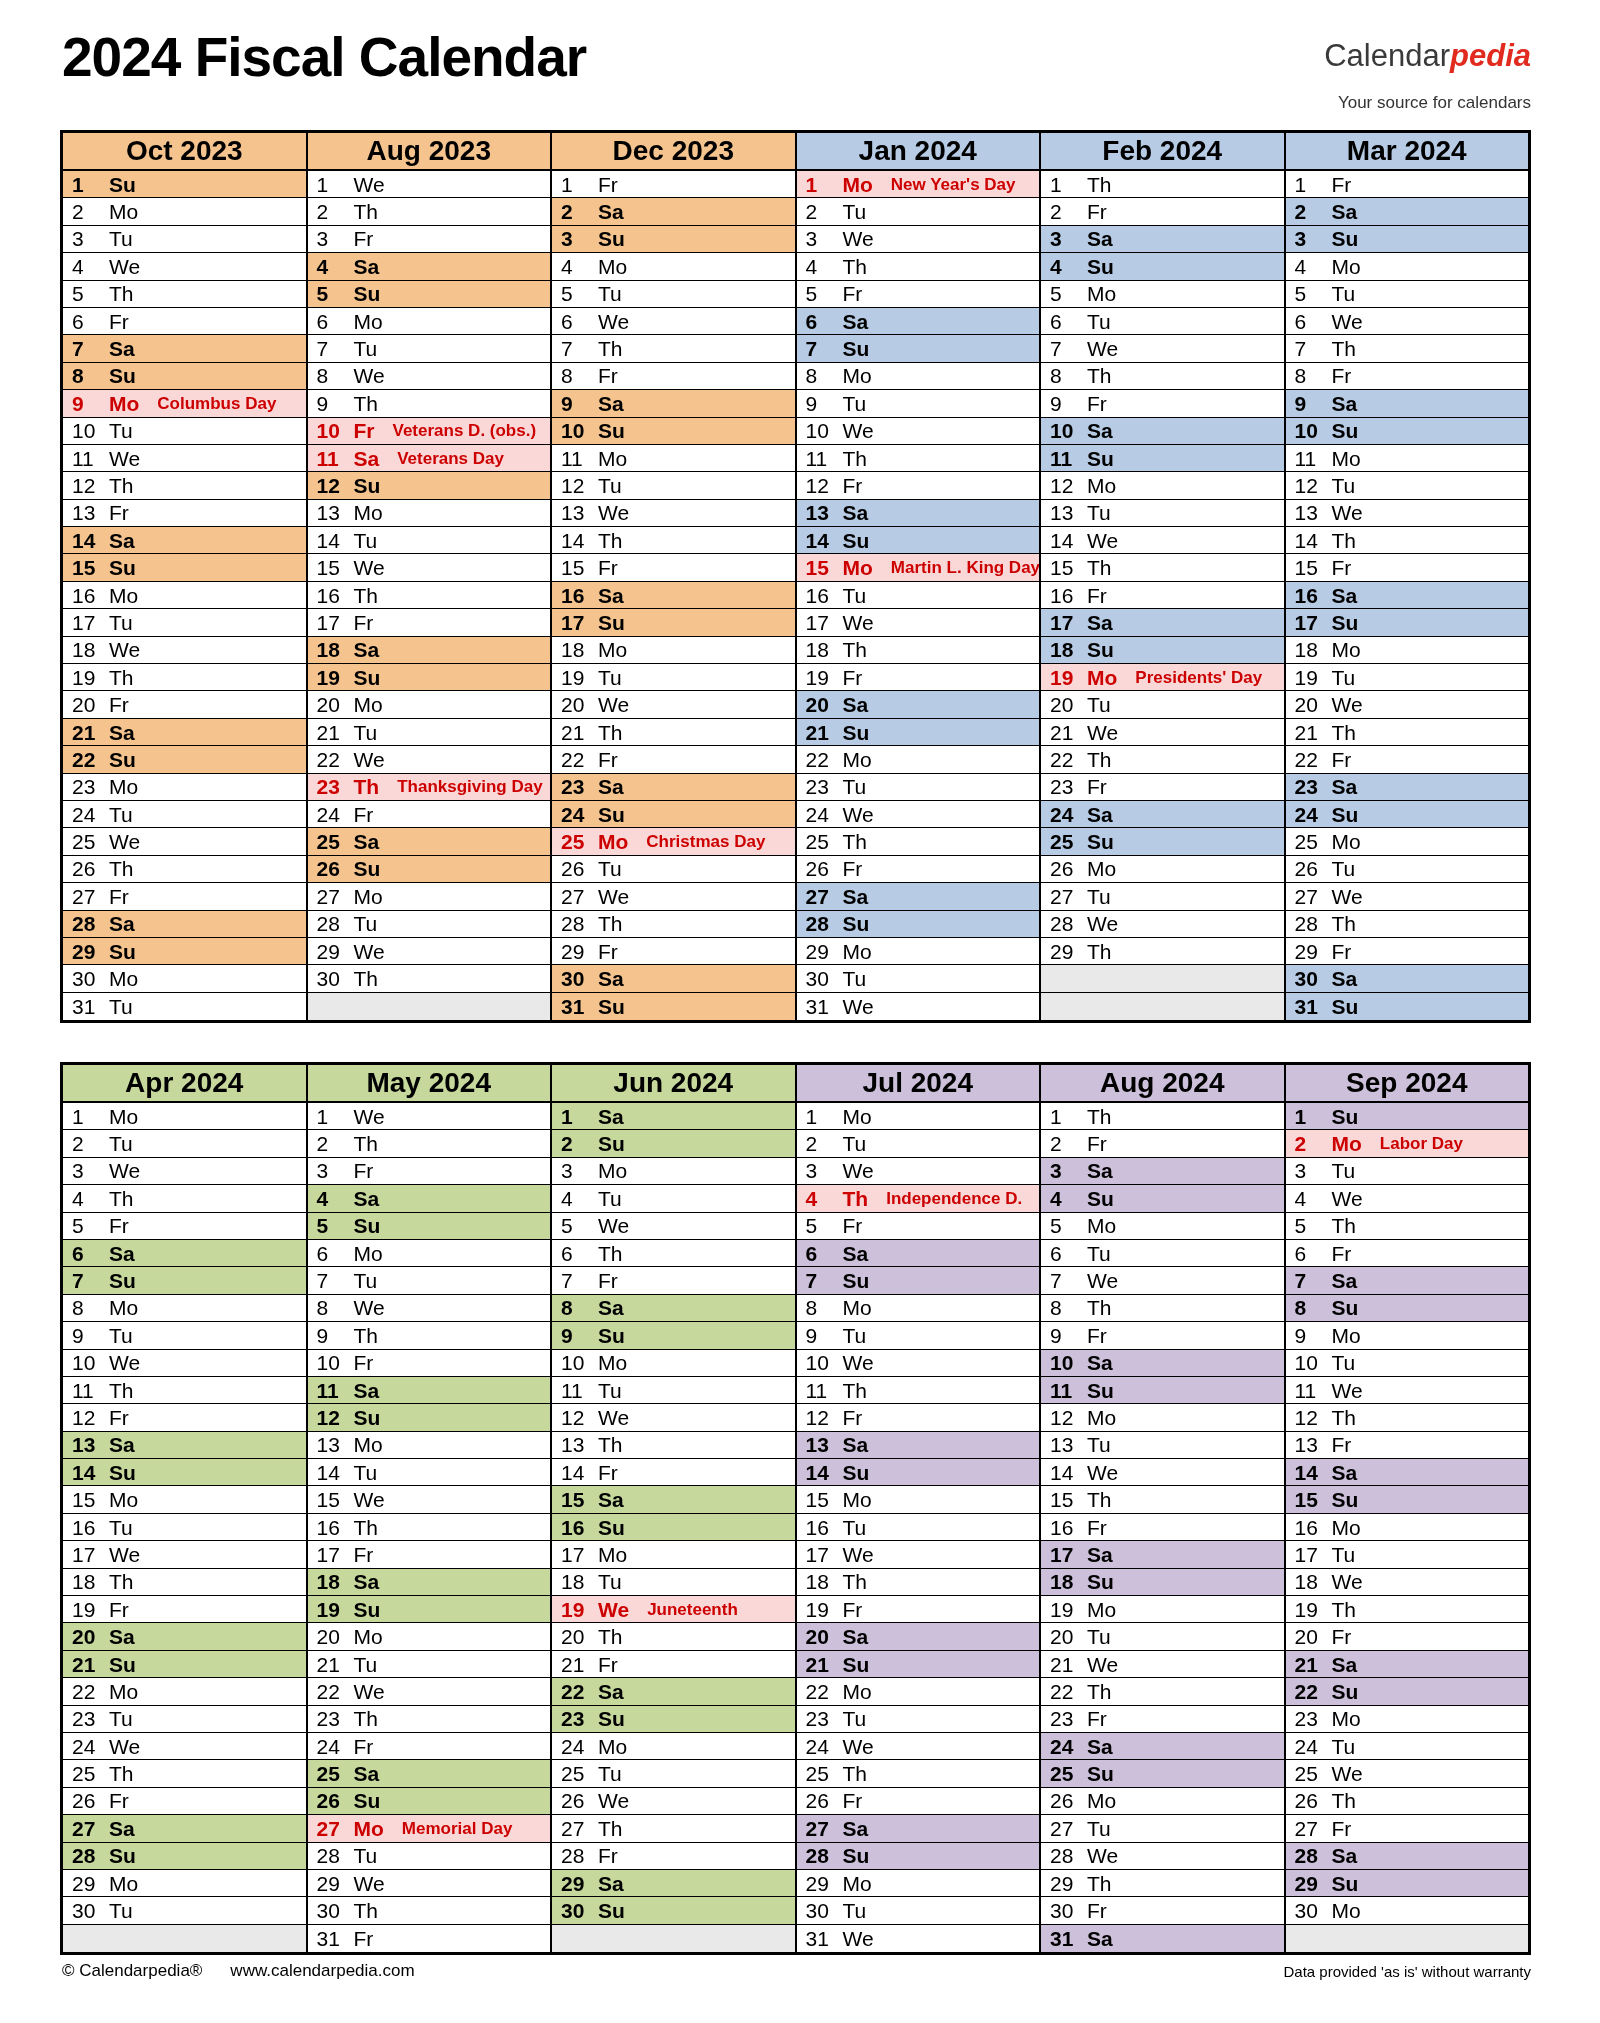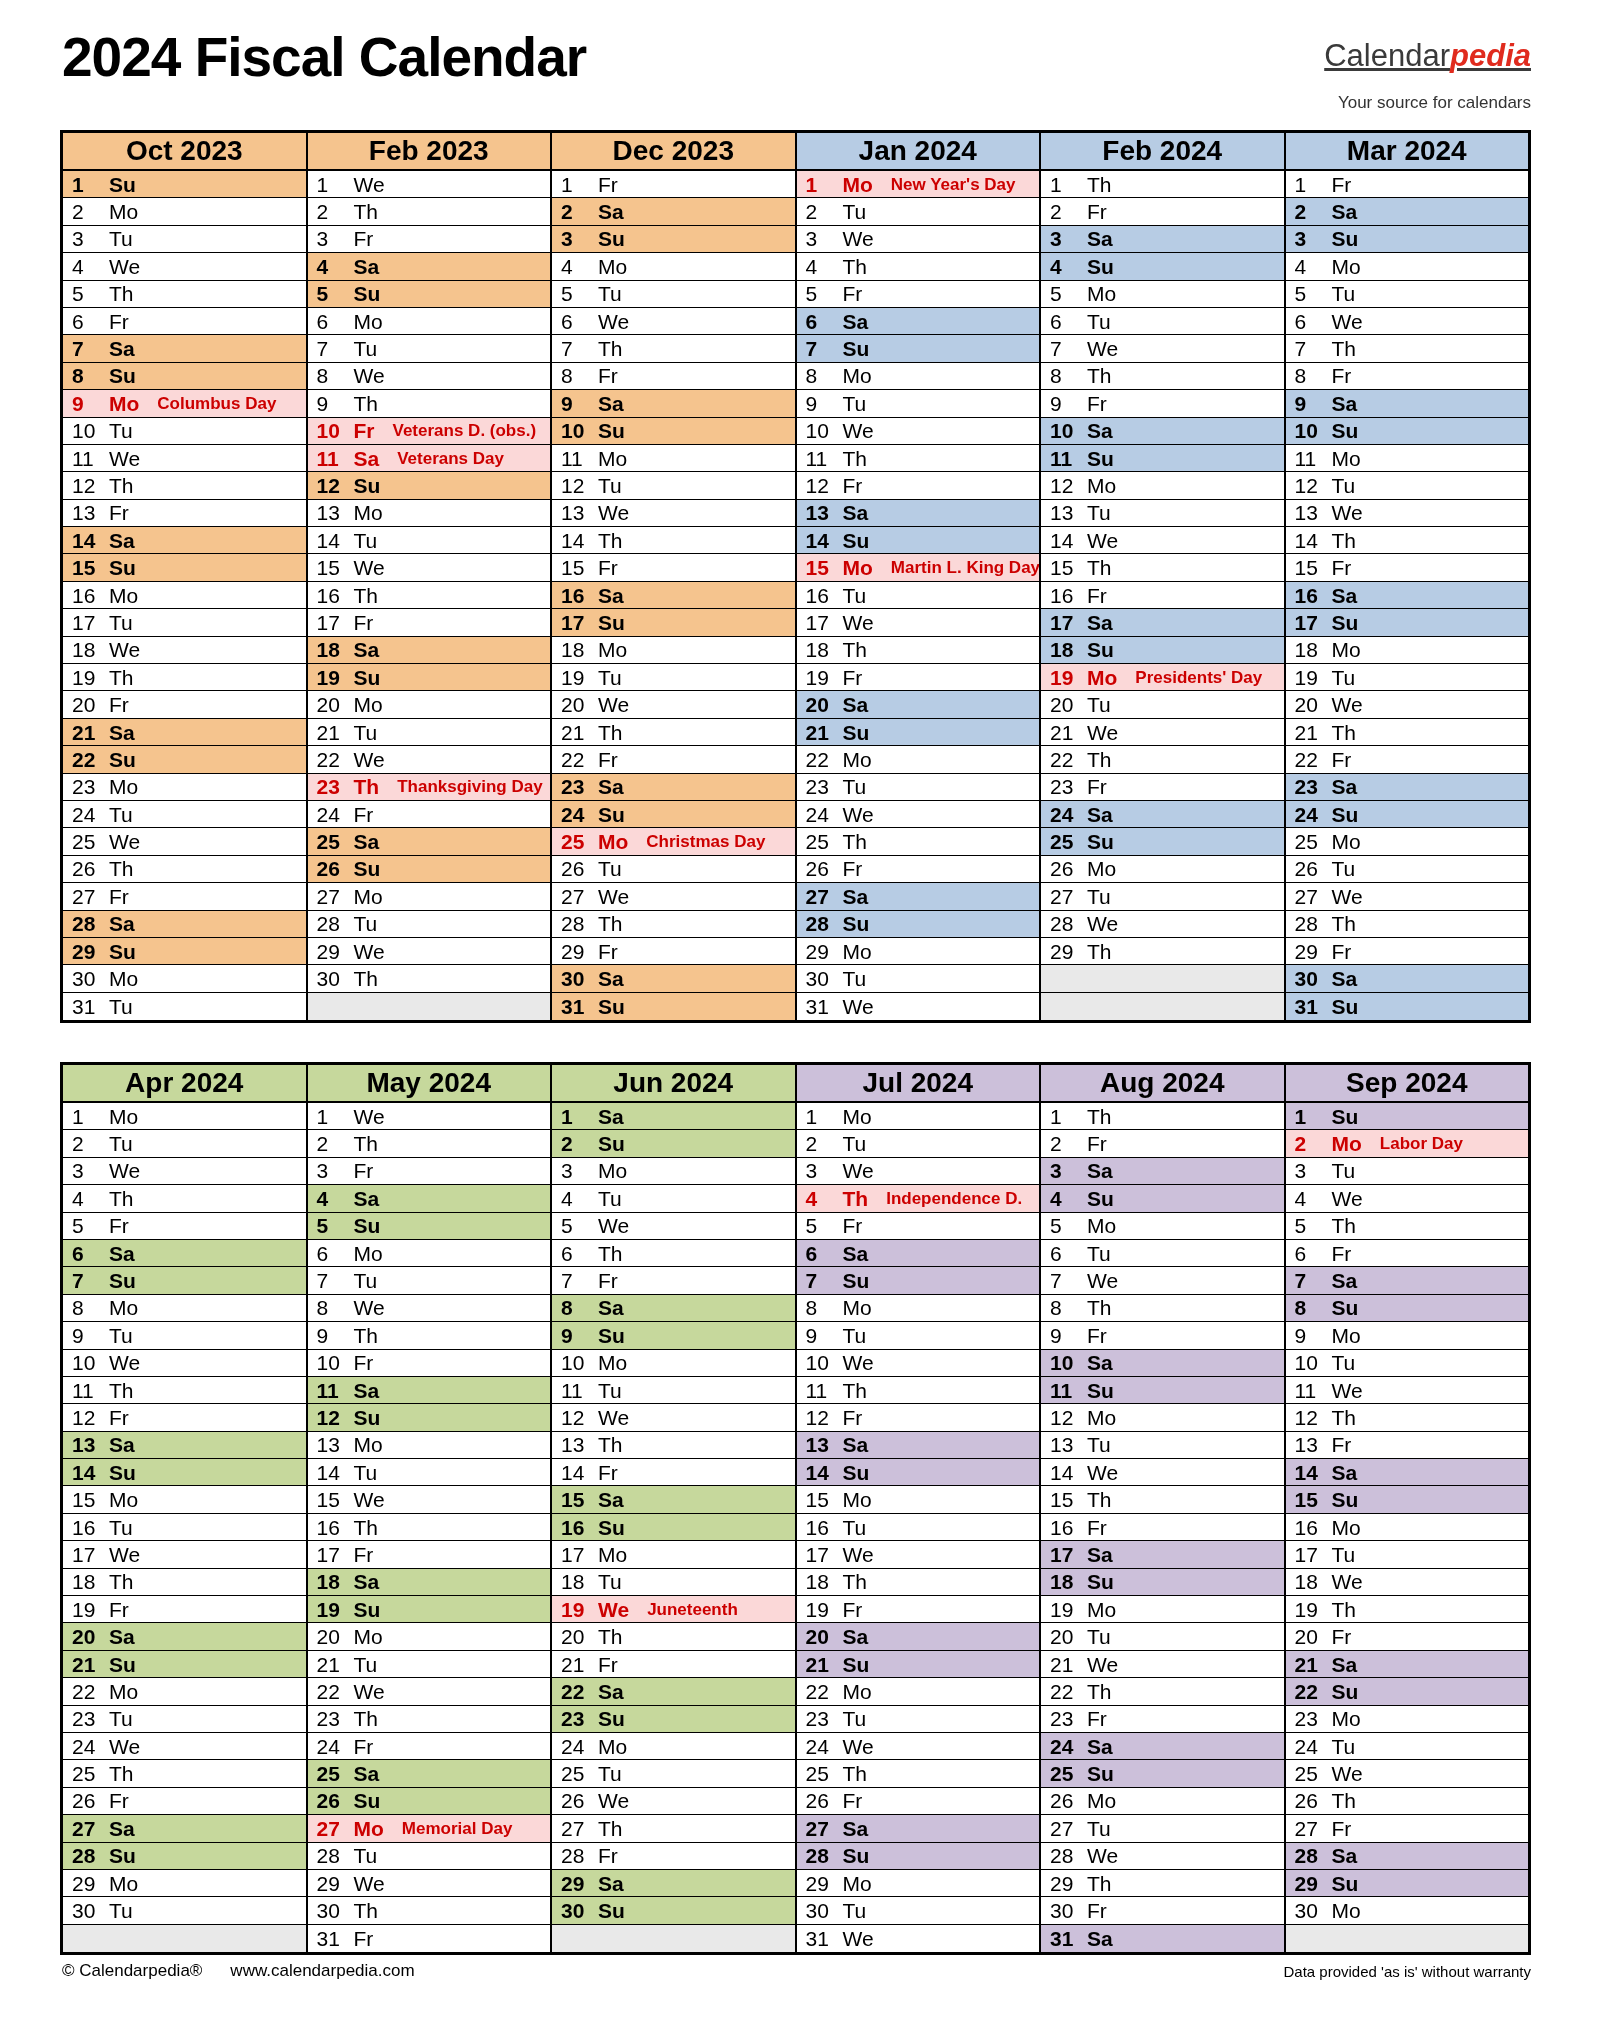--- a/index.html
+++ b/index.html
@@ -13,7 +13,7 @@
     font-size:55px; font-weight:bold; letter-spacing:-1px; line-height:1.15;
   }
   .logo { position:absolute; right:69px; top:40px; text-align:right; }
-  .logo-line { font-size:31px; line-height:1.05; color:var(--logo-gray);text-decoration:underline; }
+  .logo-line { font-size:31px; line-height:1.05; color:var(--logo-gray); }
   .logo-accent { color:var(--logo-red); font-weight:bold; font-style:italic; }
   .logo-tagline { font-size:17px; color:#333; margin-top:20px; }
 

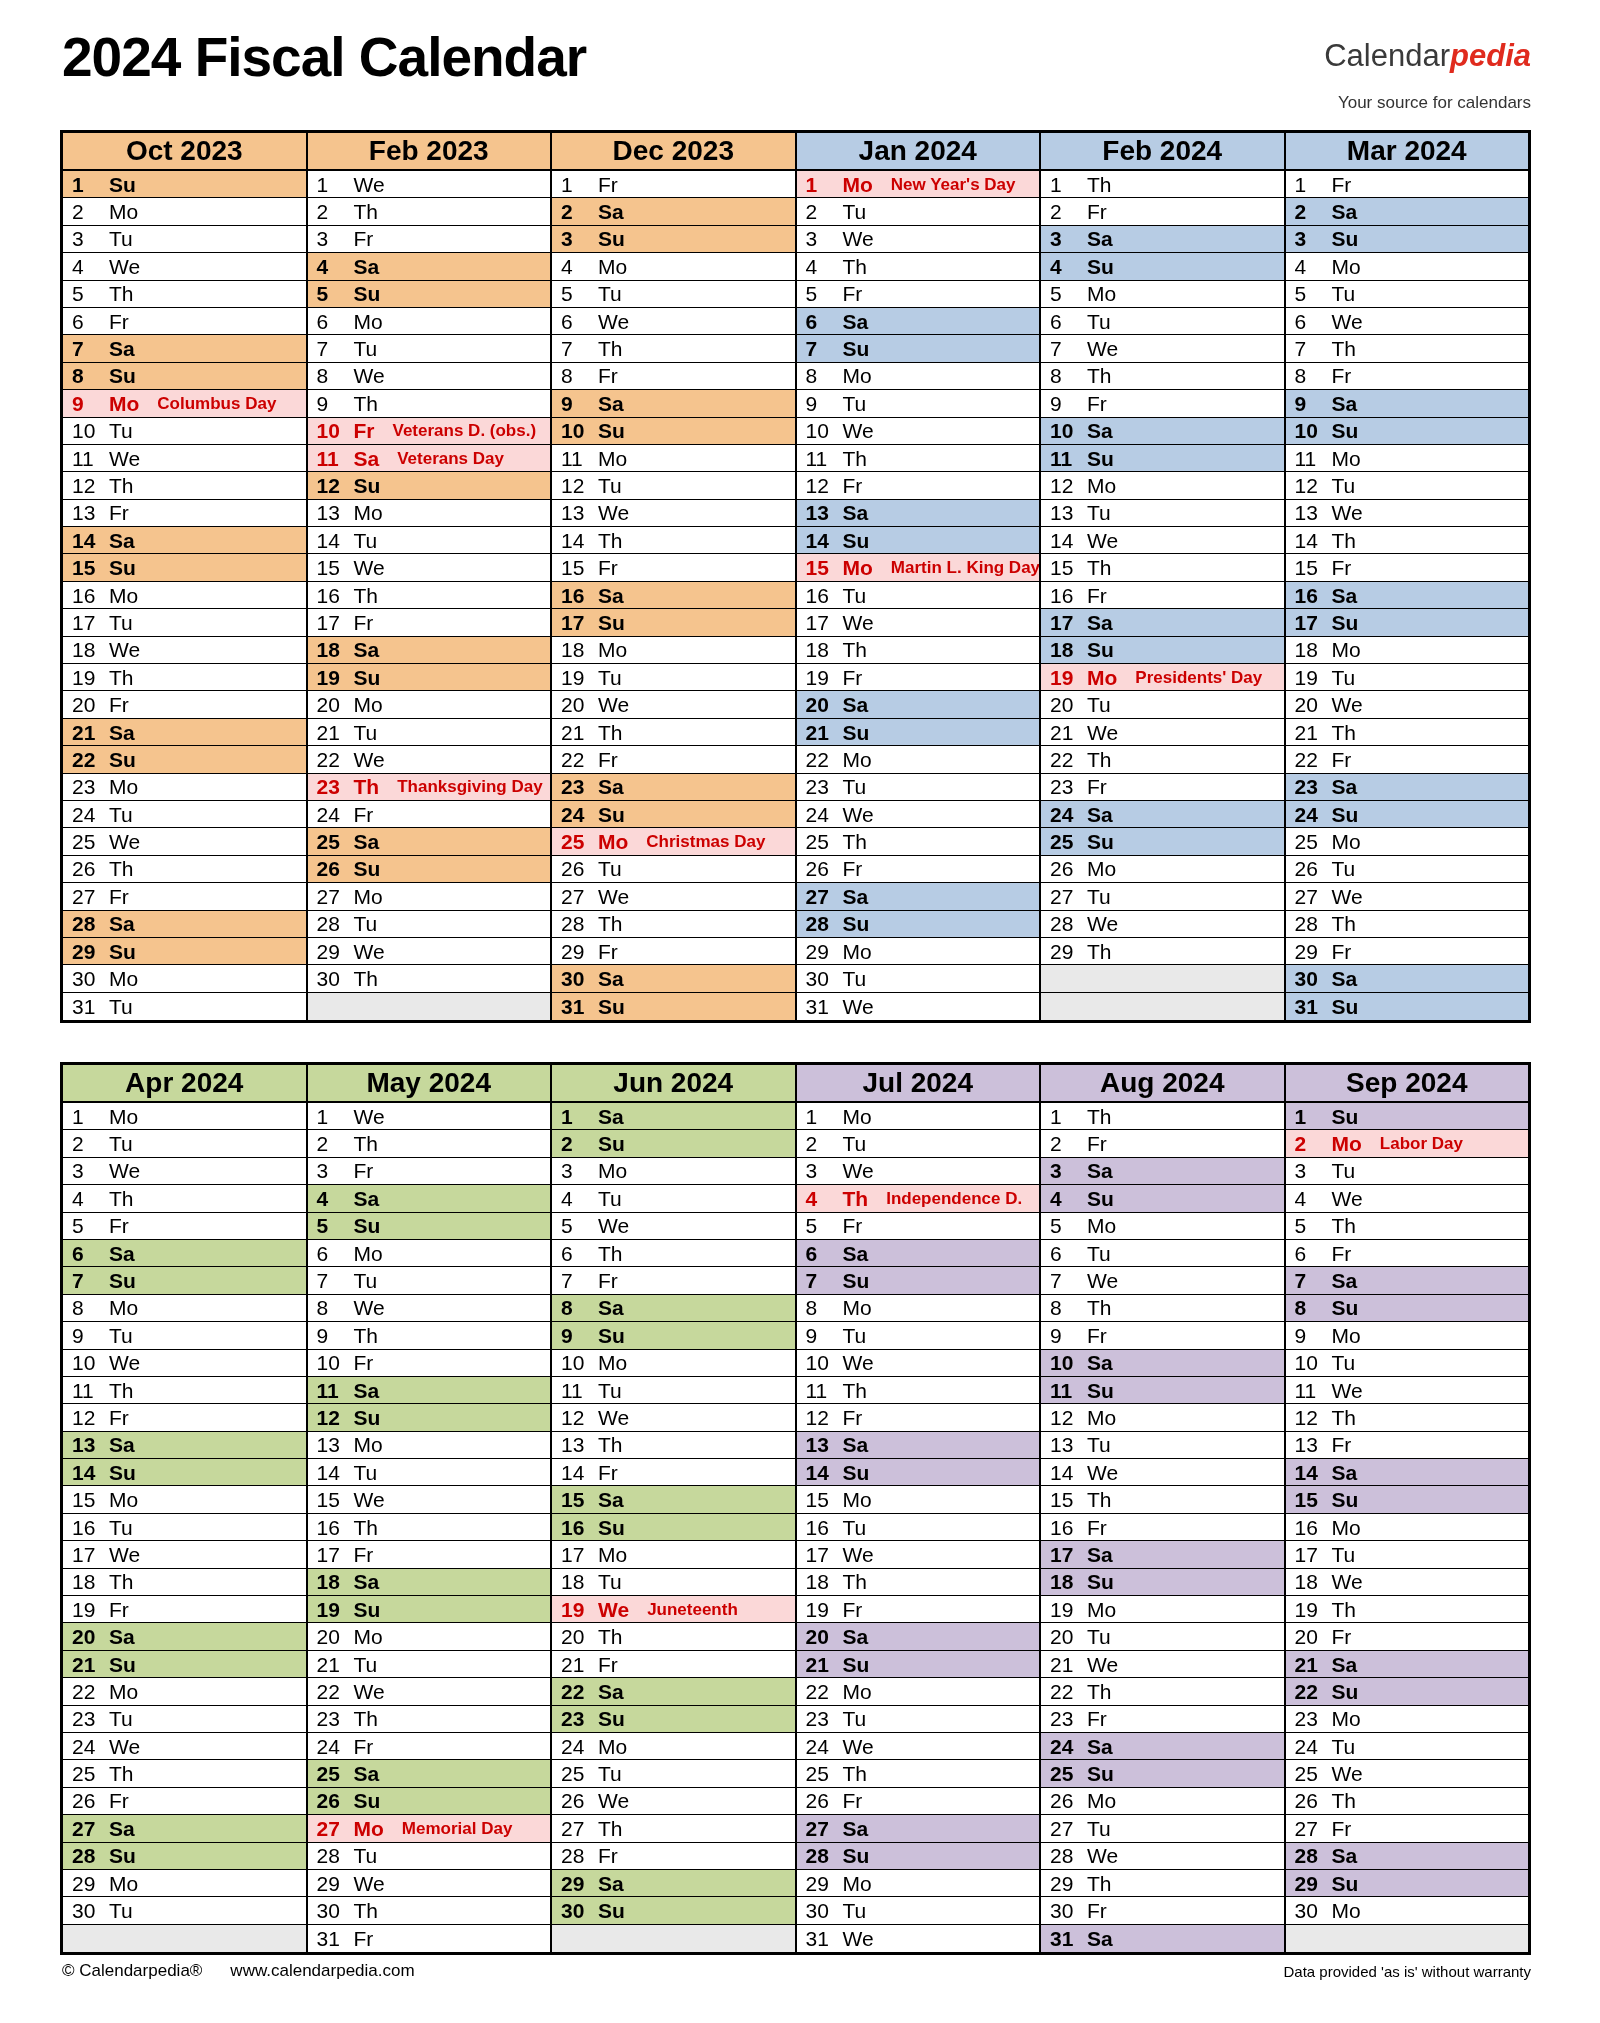--- a/index.html
+++ b/index.html
@@ -199,7 +199,7 @@
       </div>
     </div>
     <div class="month-col scheme-orange">
-      <div class="month-header">Feb 2023</div>
+      <div class="month-header">Aug 2023</div>
       <div class="day-cell">
         <span class="day-num">1</span>
         <span class="day-wd">We</span>

